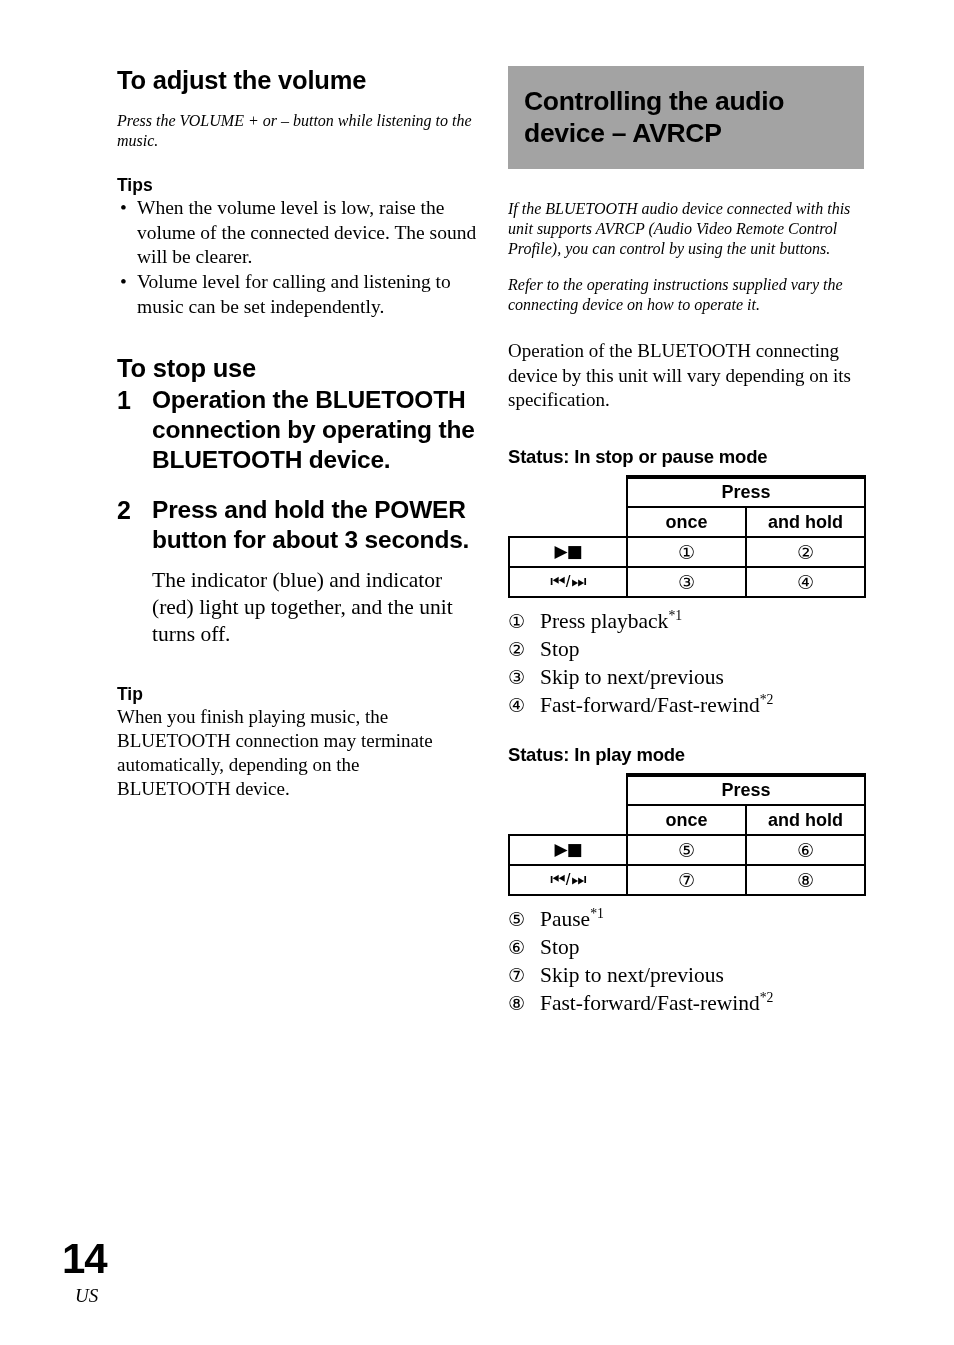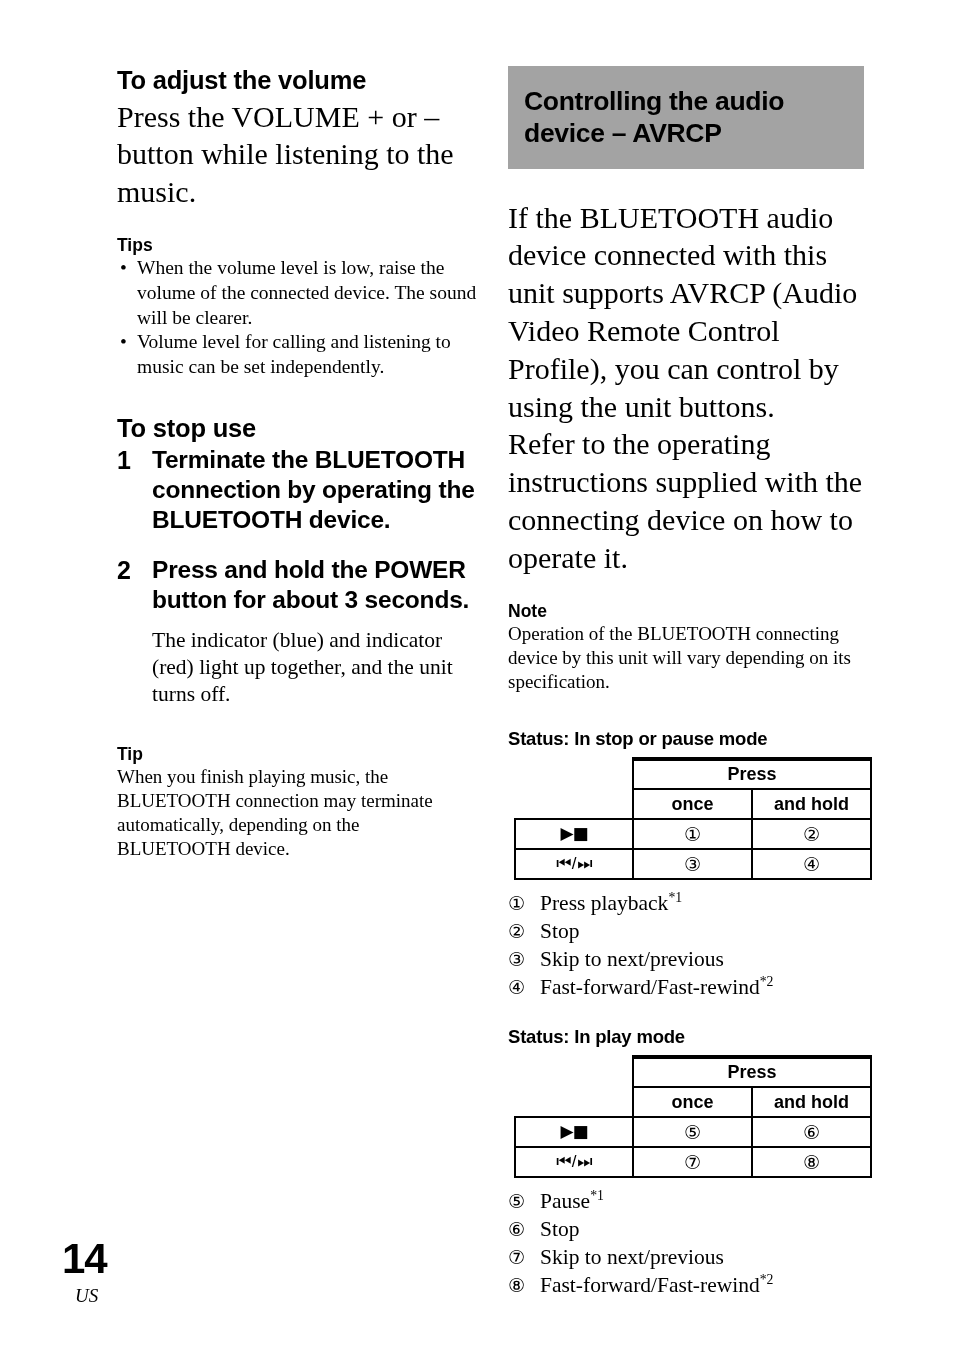--- a/index.html
+++ b/index.html
@@ -61,9 +61,10 @@
   
   p.body {
     font-family: "Liberation Serif", serif;
-    font-size: 30px;
+    font-size: 16px;
     line-height: 1.26;
-    margin: 0 0 0 0;
+    margin: 16px 0 0 0;
+    font-style: italic;
   }
   p.body-sm {
     font-family: "Liberation Serif", serif;

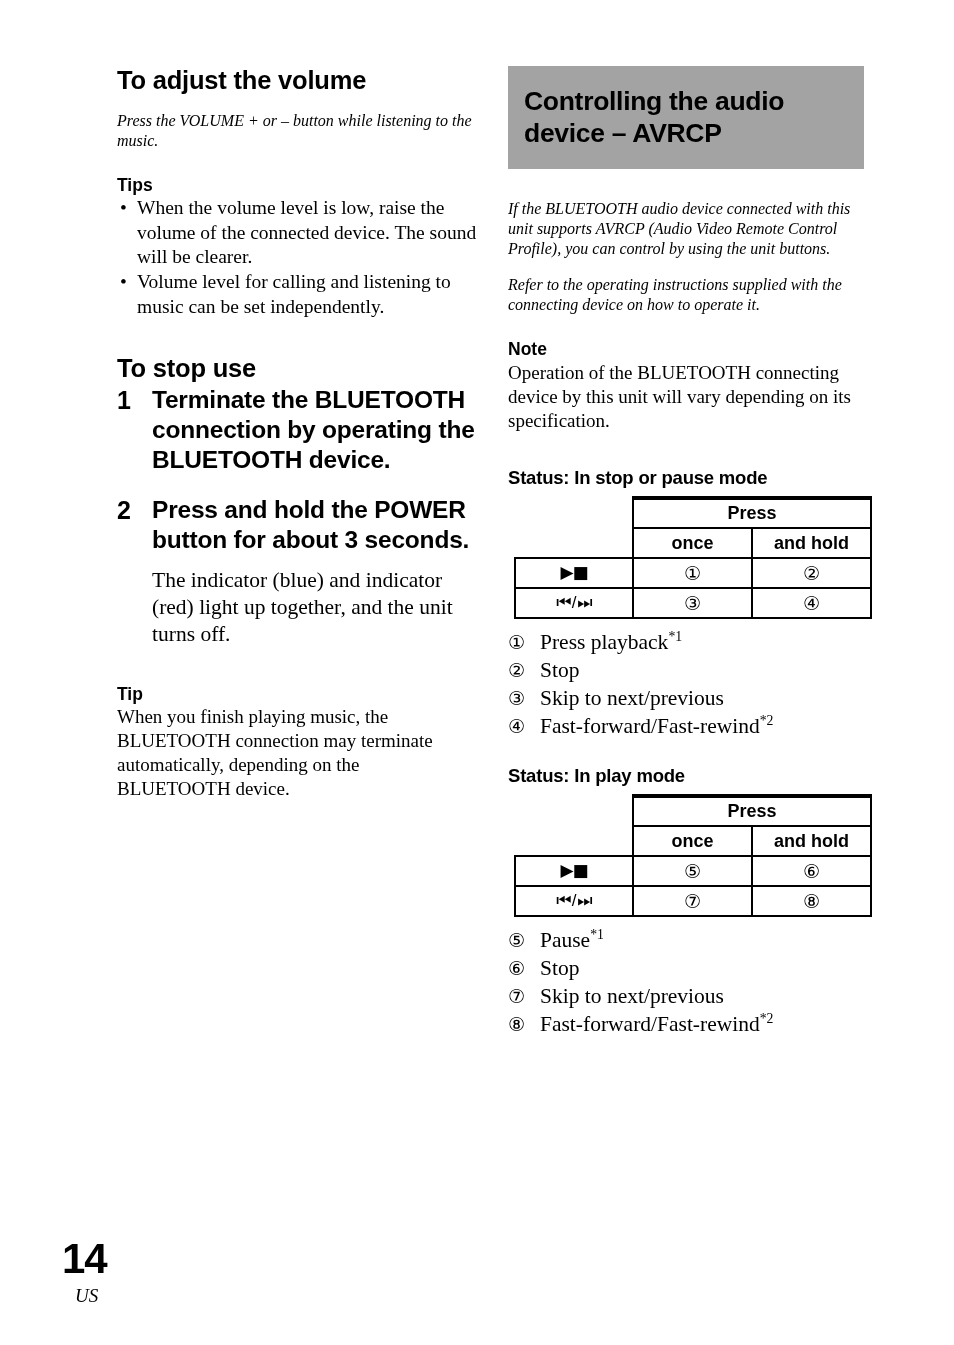--- a/index.html
+++ b/index.html
@@ -281,7 +281,7 @@
     </div>
 
     <p class="body">If the BLUETOOTH audio device connected with this unit supports AVRCP (Audio Video Remote Control Profile), you can control by using the unit buttons.</p>
-    <p class="body">Refer to the operating instructions supplied with the connecting device on how to operate it.</p>
+    <p class="body">Refer to the operating instructions supplied vary the connecting device on how to operate it.</p>
 
     <div class="gap-md"></div>
 

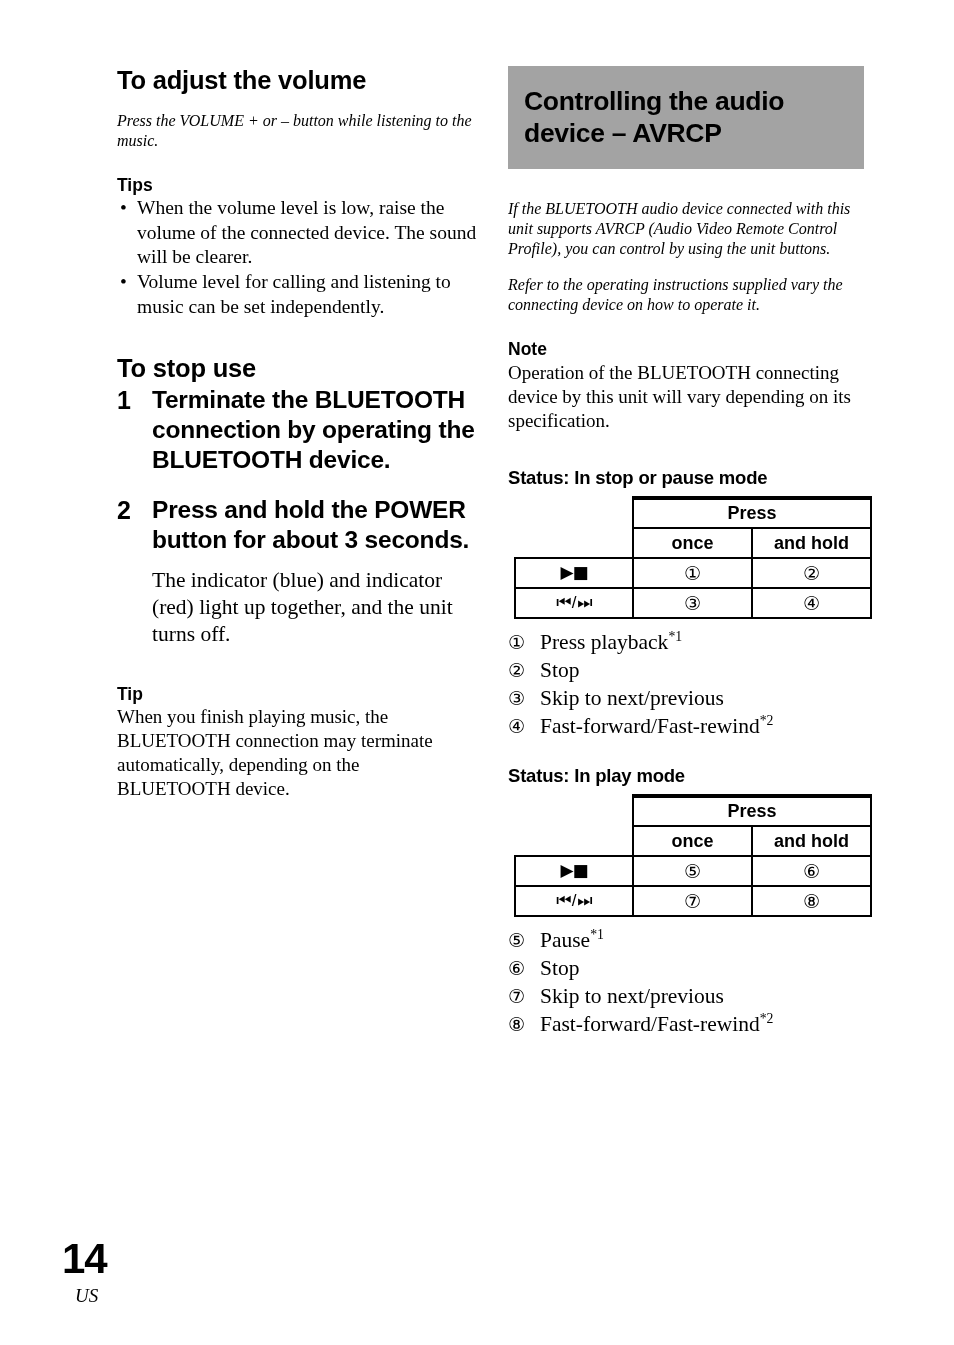--- a/index.html
+++ b/index.html
@@ -285,7 +285,6 @@
 
     <div class="gap-md"></div>
 
-    <h3 class="sub-head">Note</h3>
     <p class="body-sm">Operation of the BLUETOOTH connecting device by this unit will vary depending on its specification.</p>
 
     <div class="gap-lg"></div>

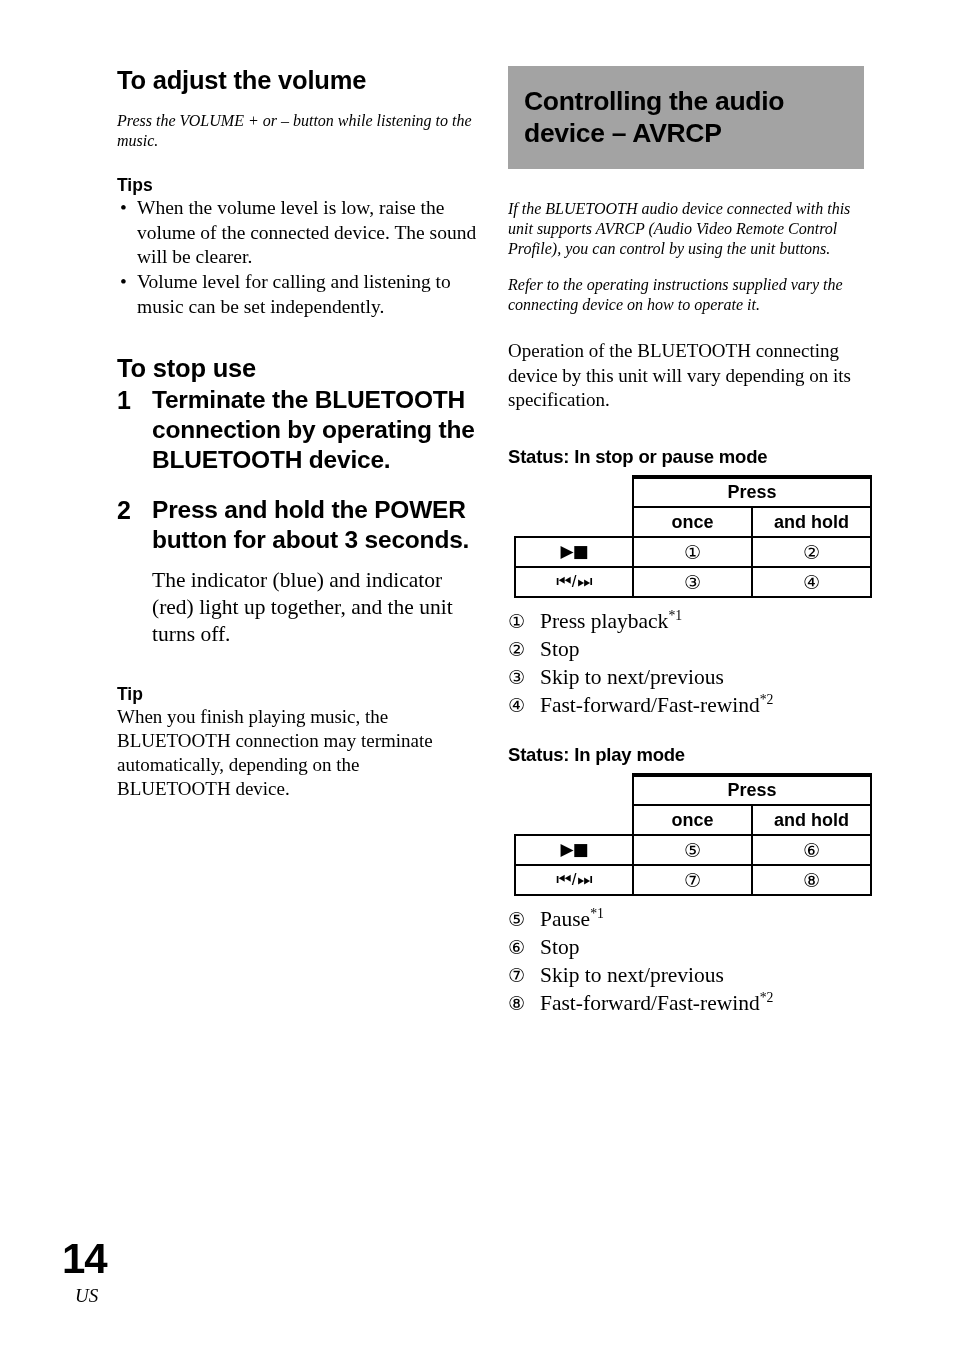--- a/index.html
+++ b/index.html
@@ -255,7 +255,7 @@
     <div class="step">
       <div class="step-num">1</div>
       <div class="step-body">
-        <span class="step-title">Terminate the BLUETOOTH connection by operating the BLUETOOTH device.</span>
+        <span class="step-title">Operation the BLUETOOTH connection by operating the BLUETOOTH device.</span>
       </div>
     </div>
 

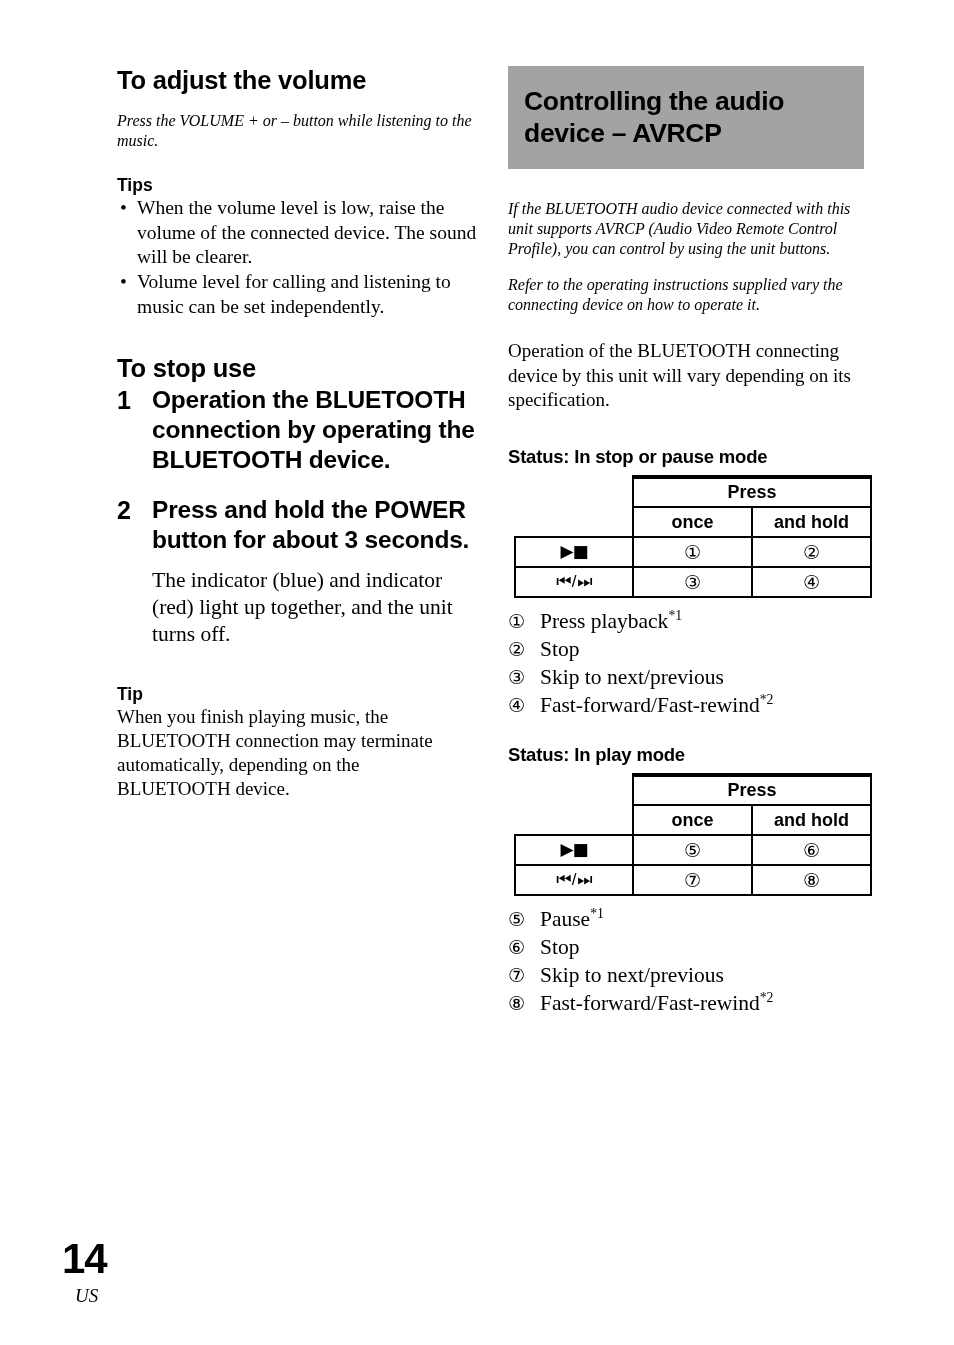--- a/index.html
+++ b/index.html
@@ -123,7 +123,7 @@
   table.press-table {
     border-collapse: collapse;
     width: 356px;
-    margin: 6px;
+    margin: 0;
     table-layout: fixed;
   }
   table.press-table td, table.press-table th {

